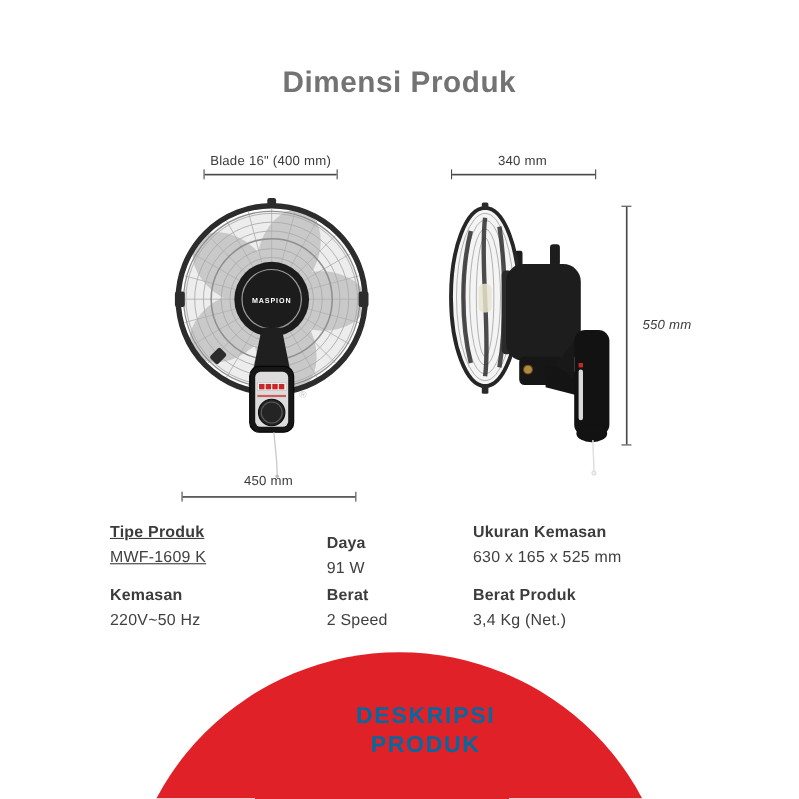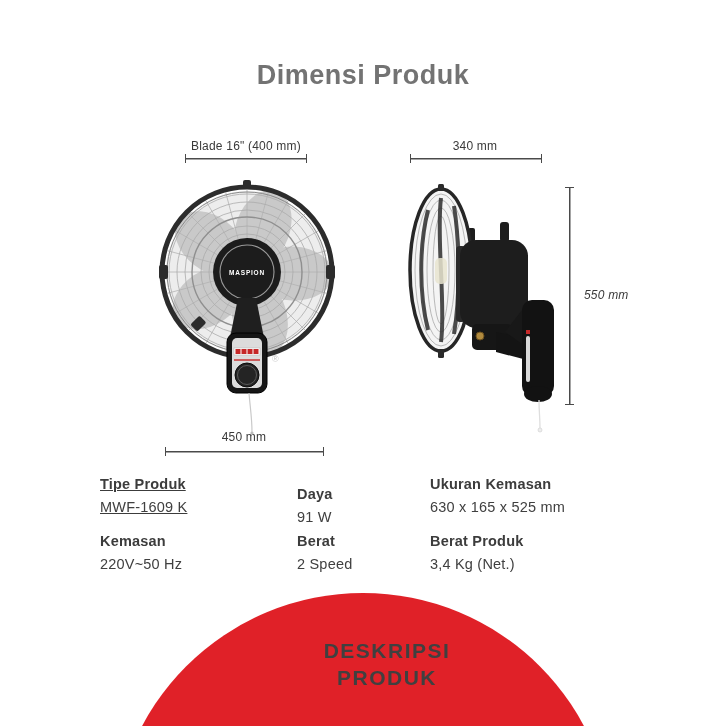--- a/index.html
+++ b/index.html
@@ -34,7 +34,7 @@
     border-radius:50%;background:#e02128;
   }
   .banner-text{
-    position:absolute;top:637px;left:0;right:0;text-align:center;color:#404040;
+    position:absolute;top:637px;left:0;right:0;text-align:center;color:#0369a1;
     font-weight:bold;font-size:21px;line-height:27px;letter-spacing:1.5px;padding-left:48px;
   }
 </style>

